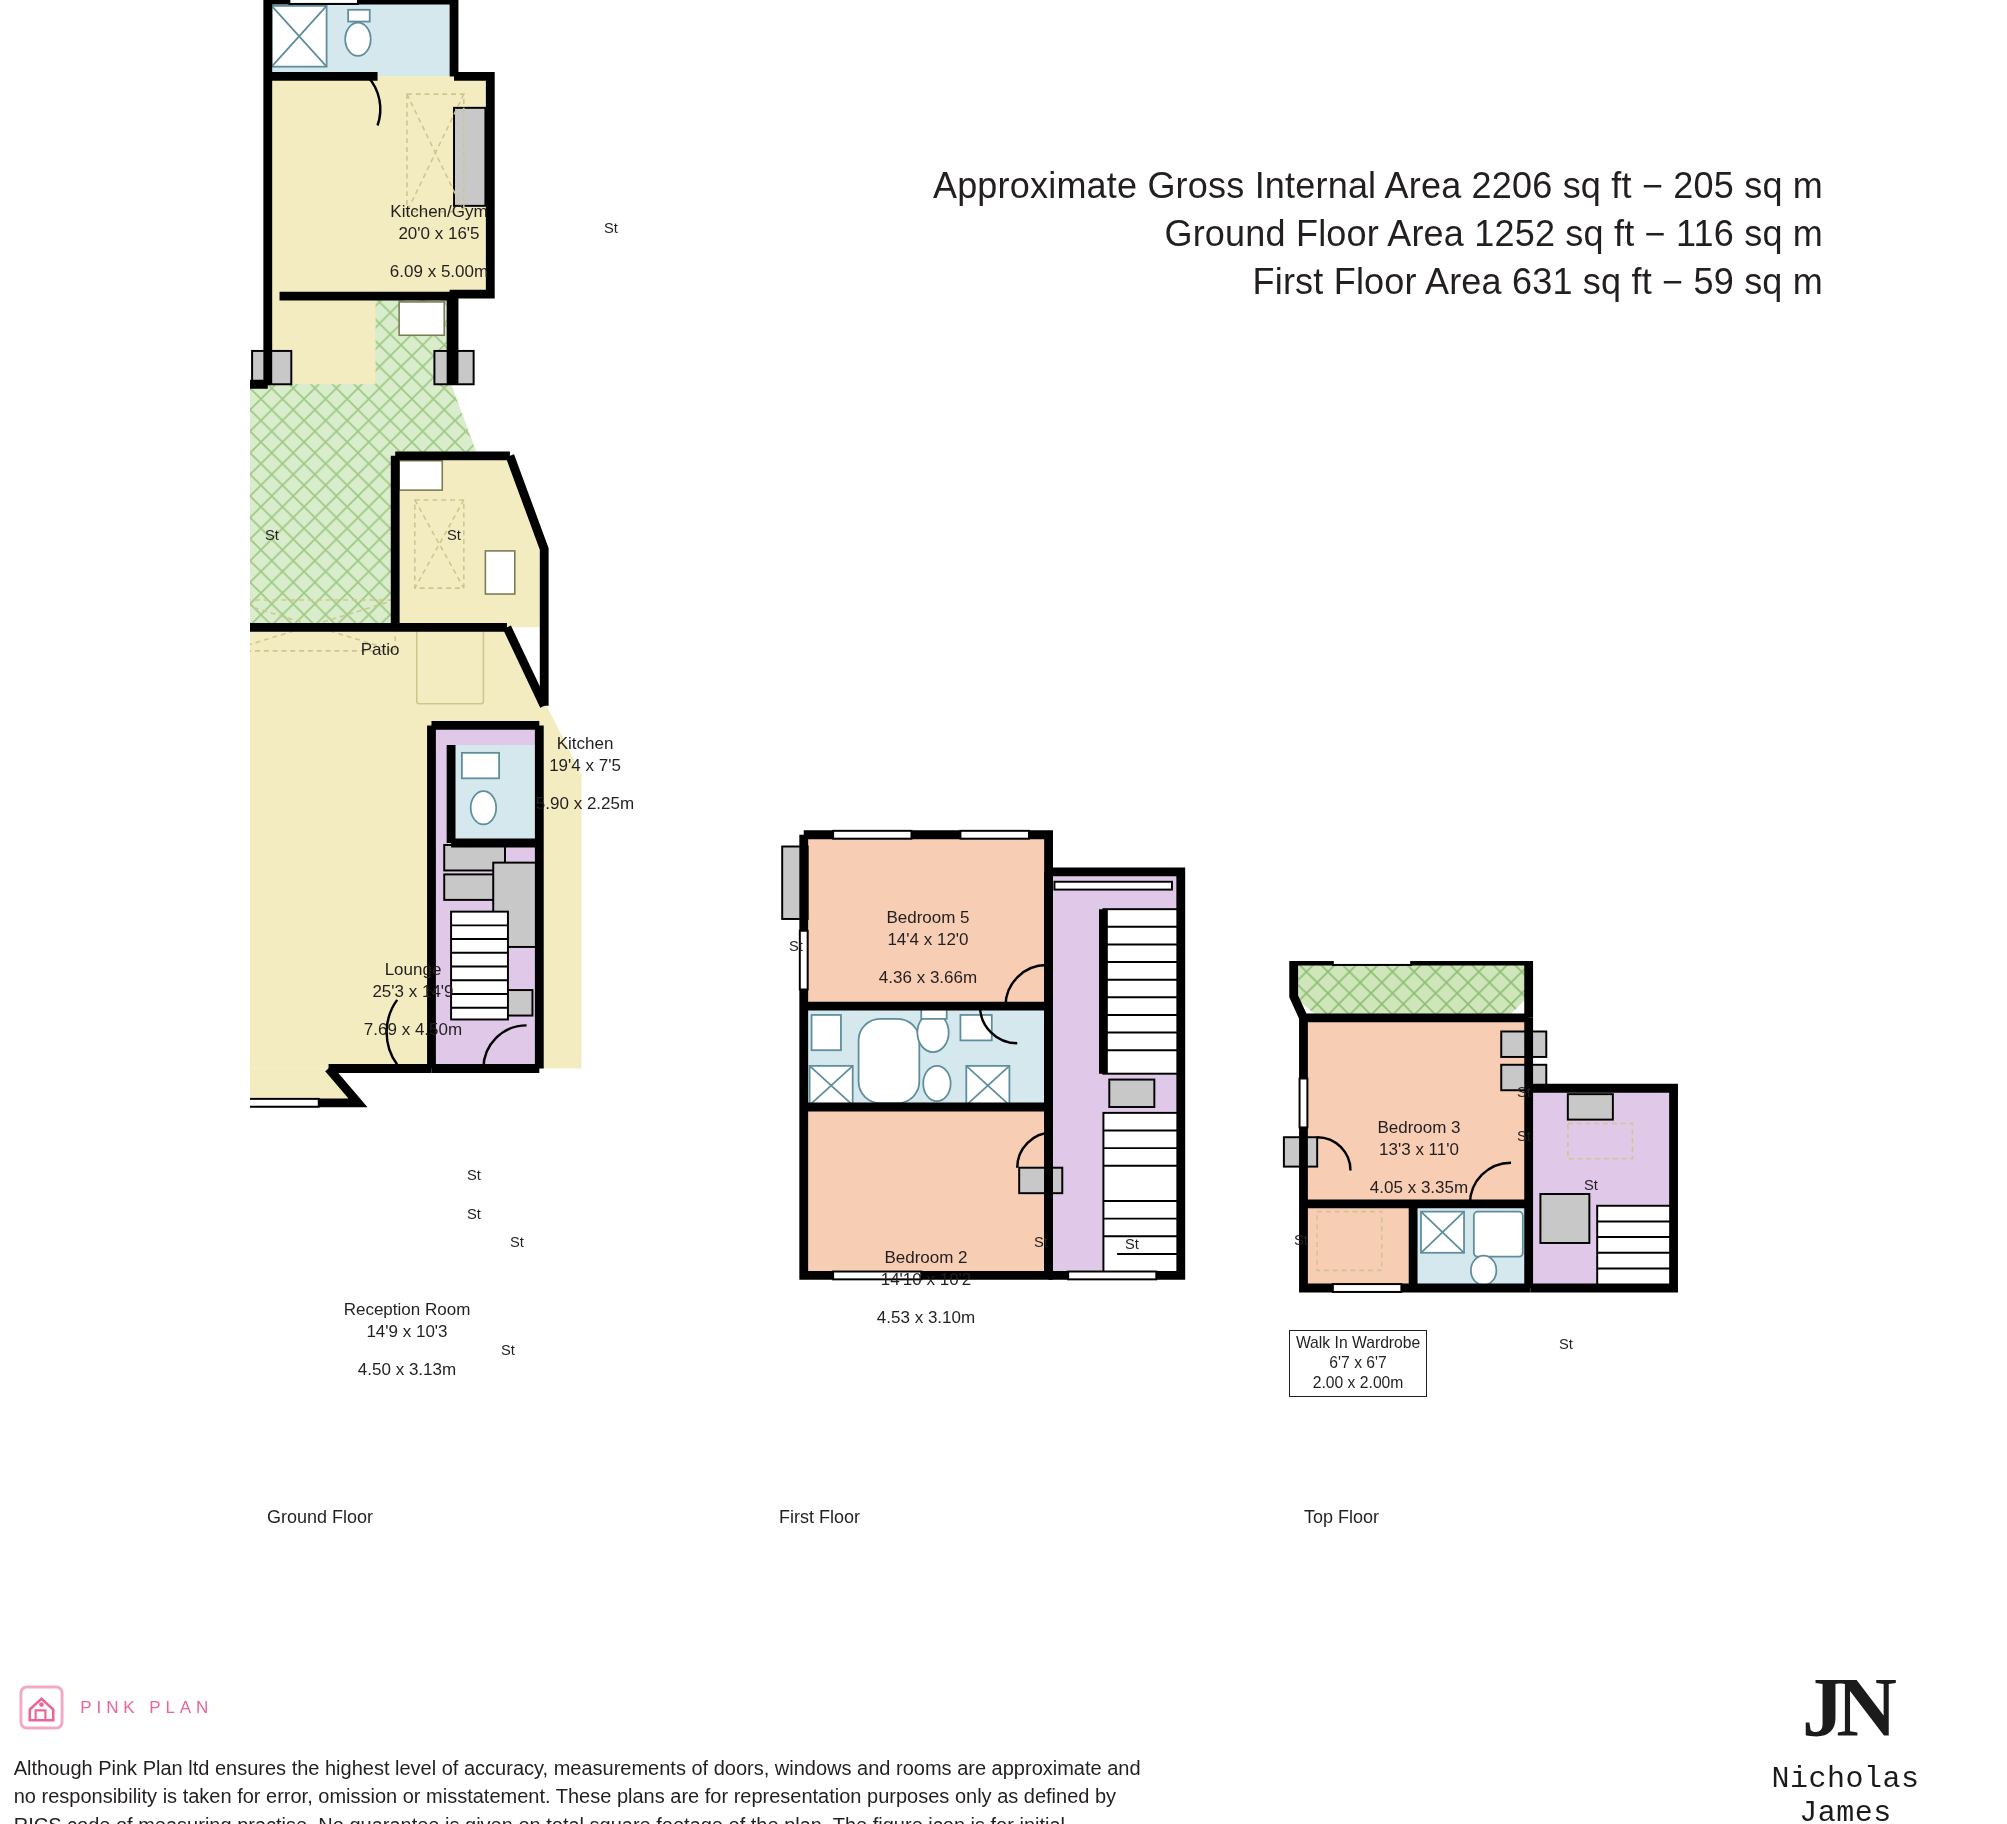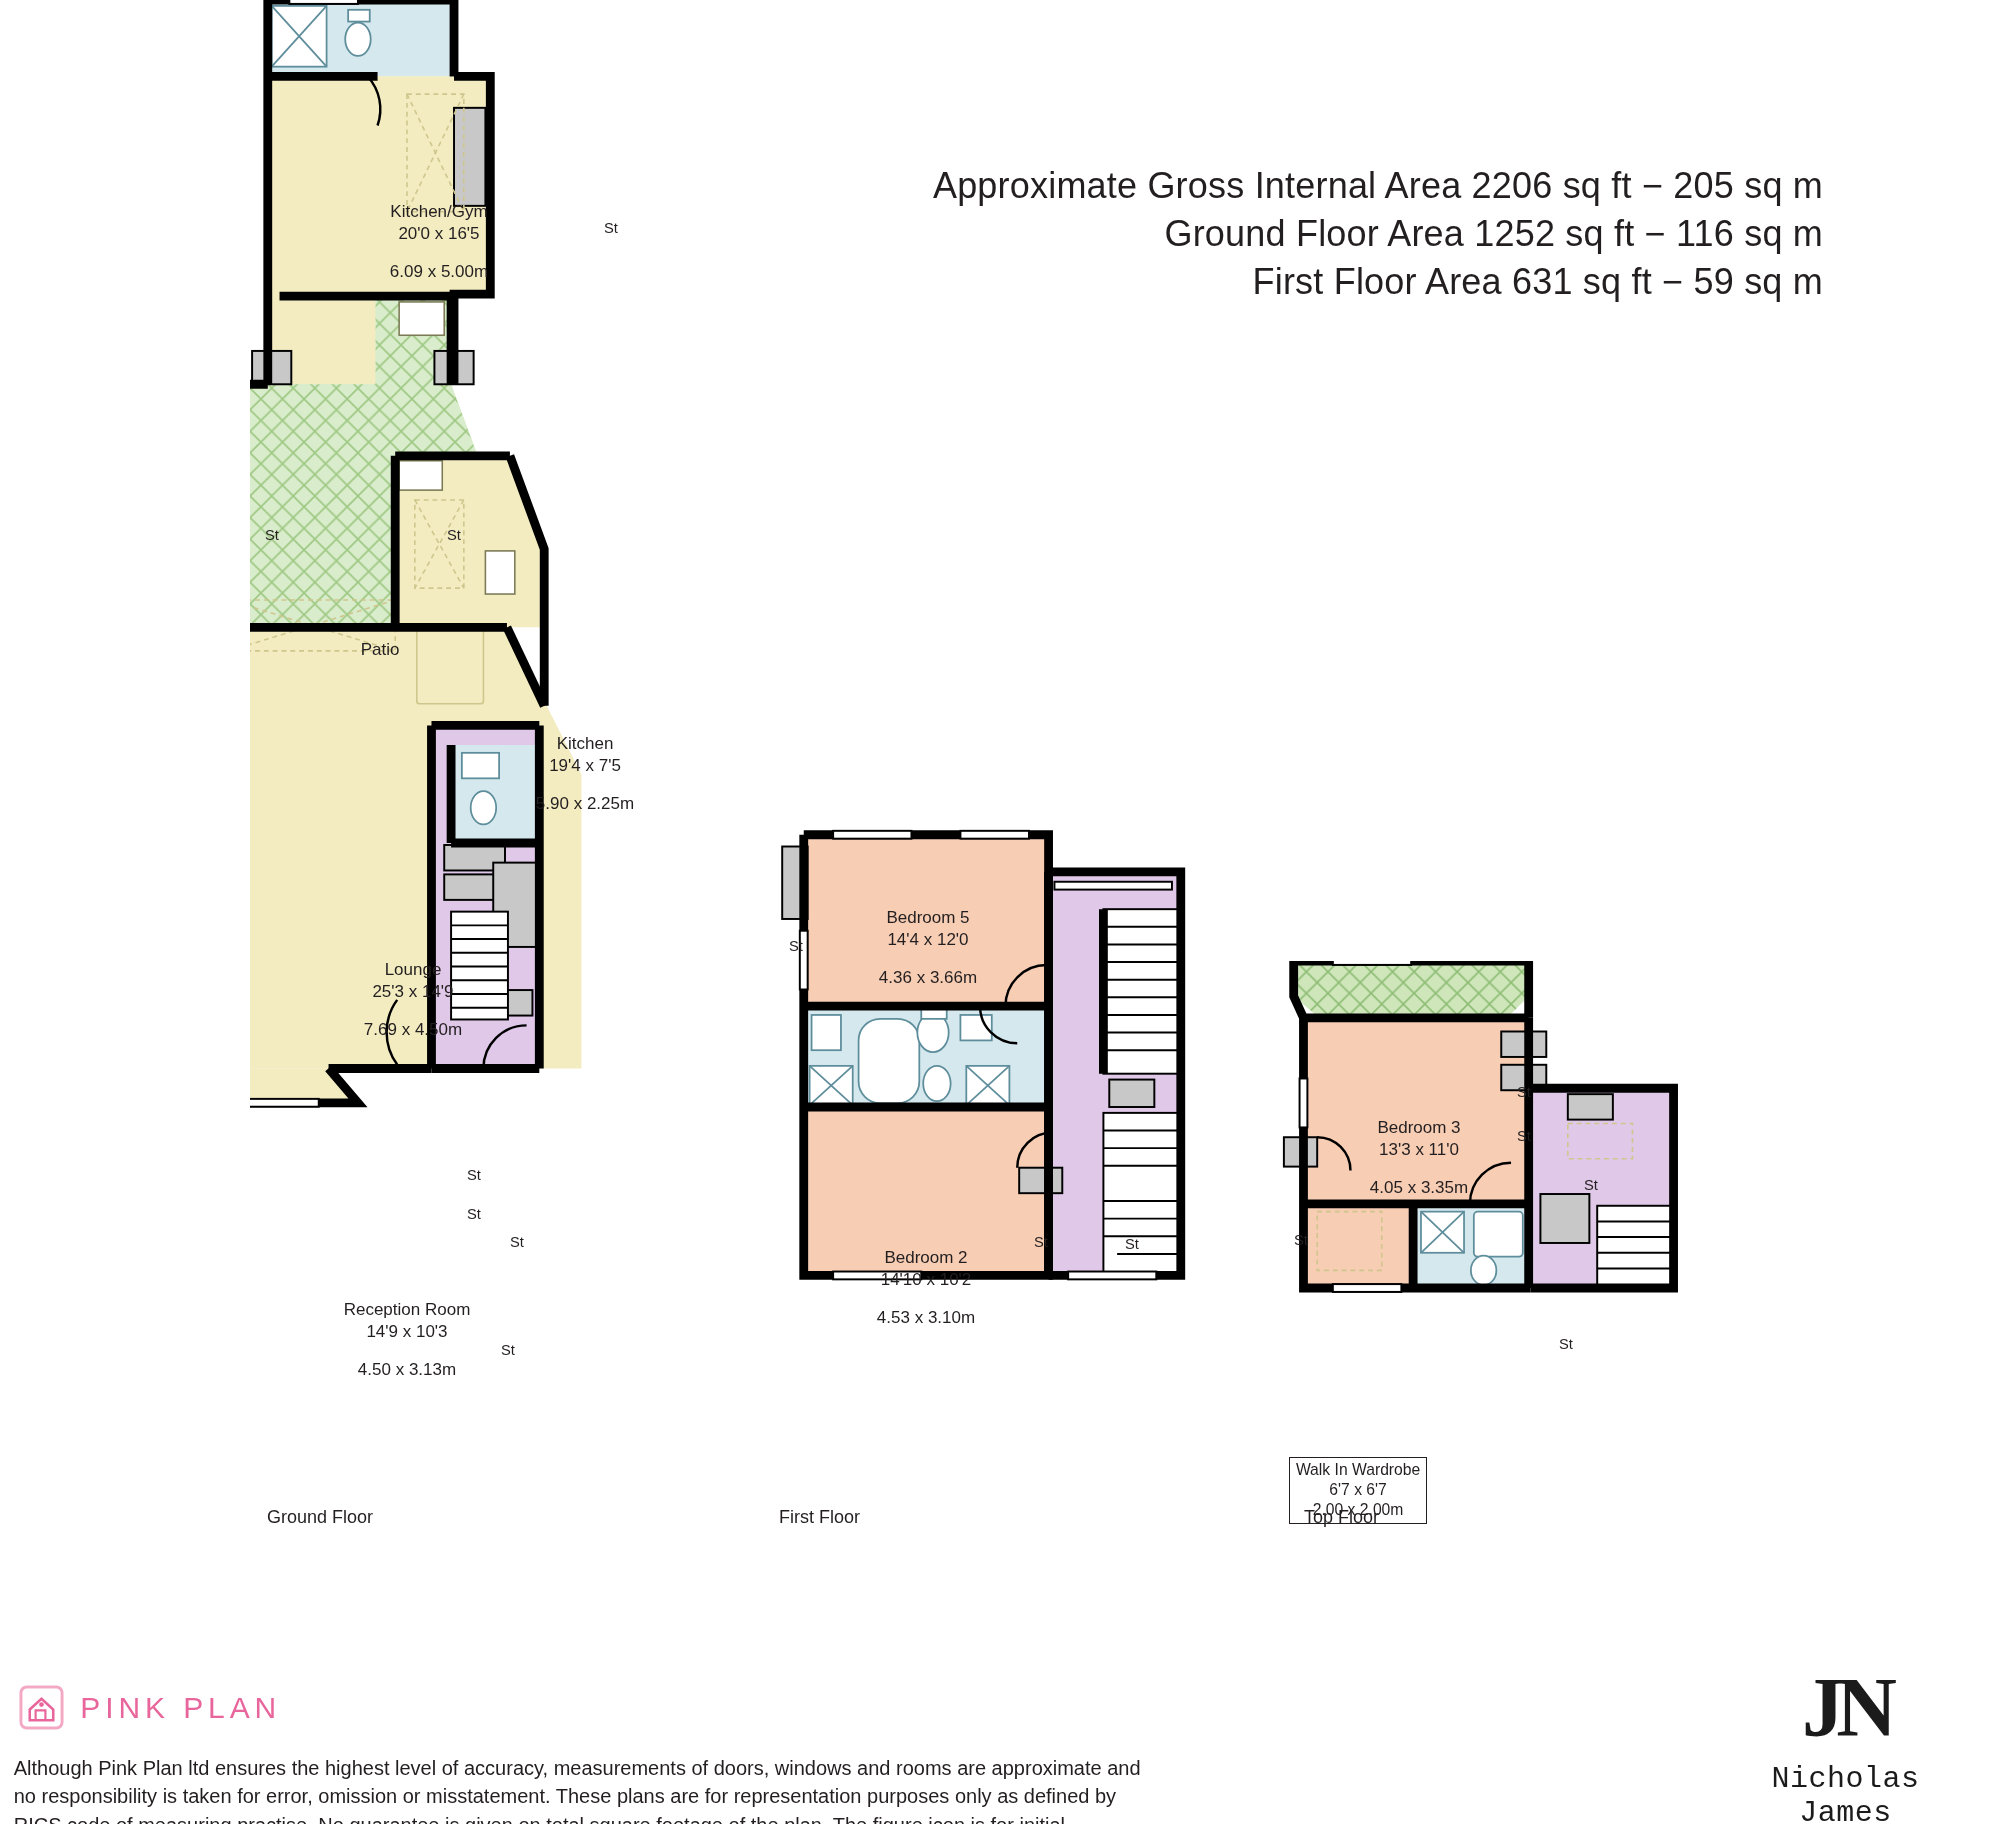--- a/index.html
+++ b/index.html
@@ -451,7 +451,7 @@
     <span class="d2">4.05 x 3.35m</span>
   </div>
 
-  <div class="wiw-box" style="left:1289px; top:1457px;">
+  <div class="wiw-box" style="left:1289px; top:1330px;">
     <span class="nm">Walk In Wardrobe</span><br>
     <span class="d1">6'7 x 6'7</span><br>
     <span class="d2">2.00 x 2.00m</span>

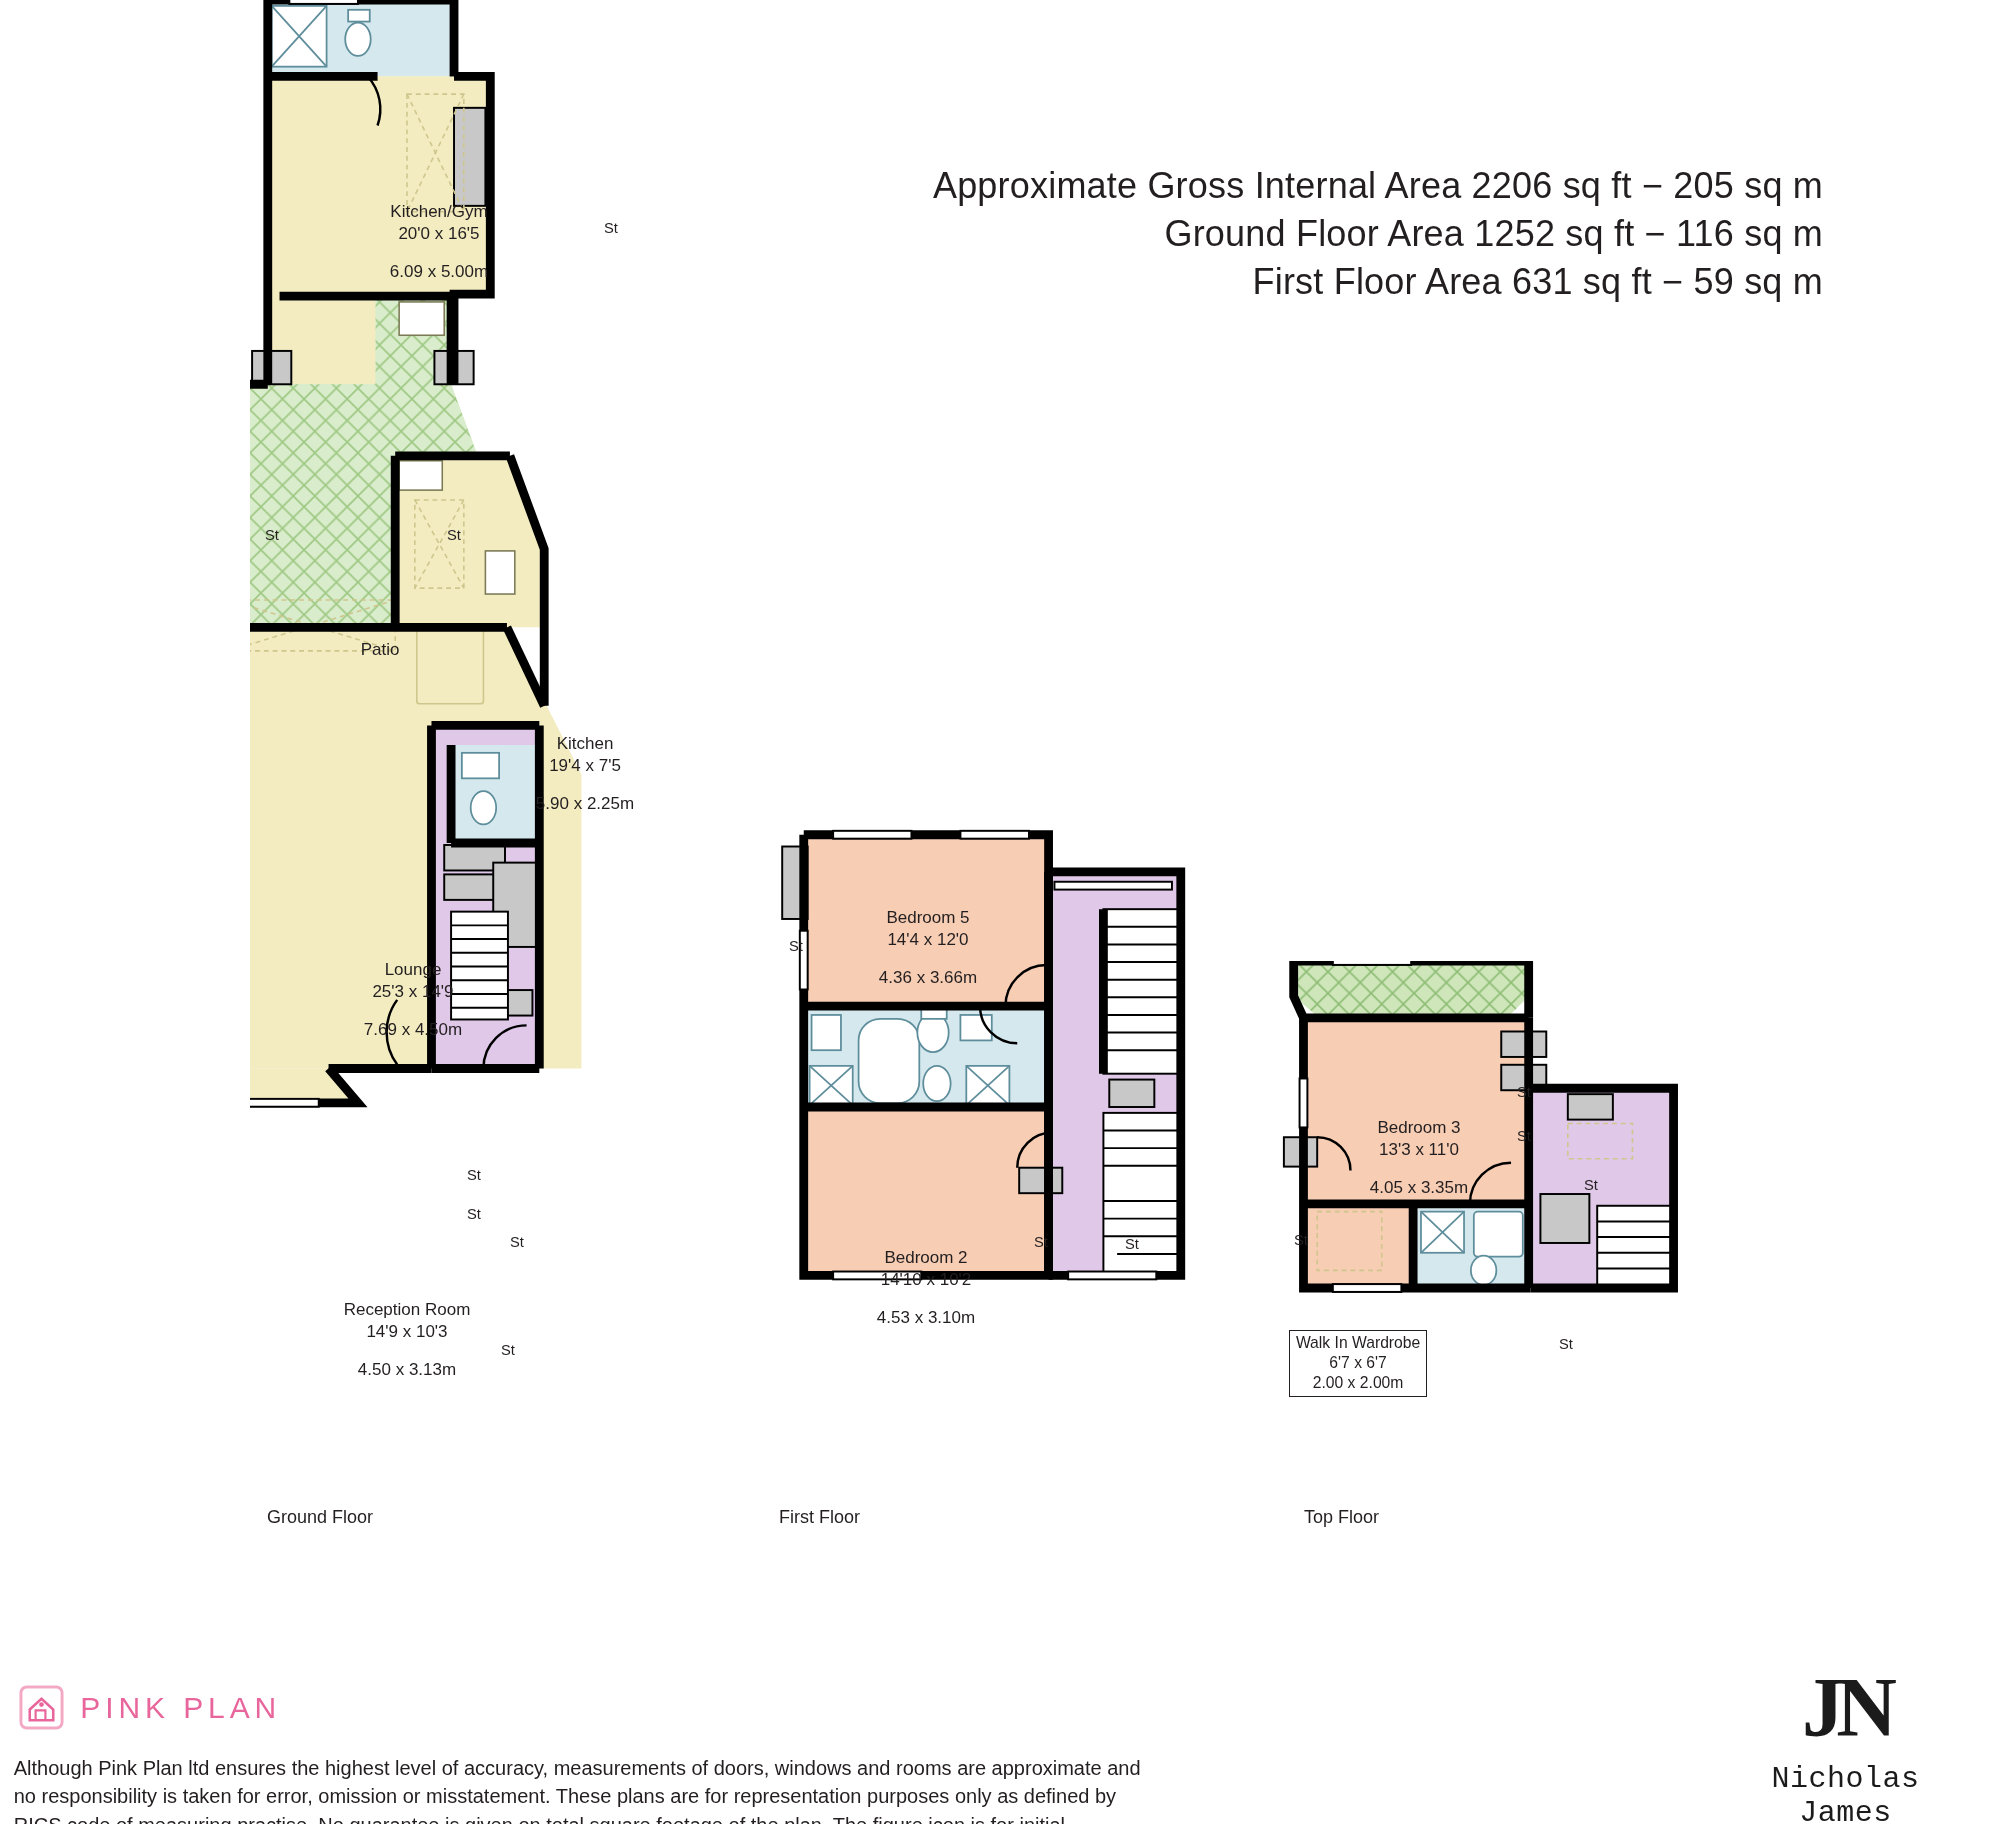--- a/index.html
+++ b/index.html
@@ -89,7 +89,7 @@
     gap: 15.7px;
   }
   .pinkplan .pp-text {
-    font-size: 30px;
+    font-size: 17px;
     letter-spacing: 4.9px;
     color: #e8669b;
   }

